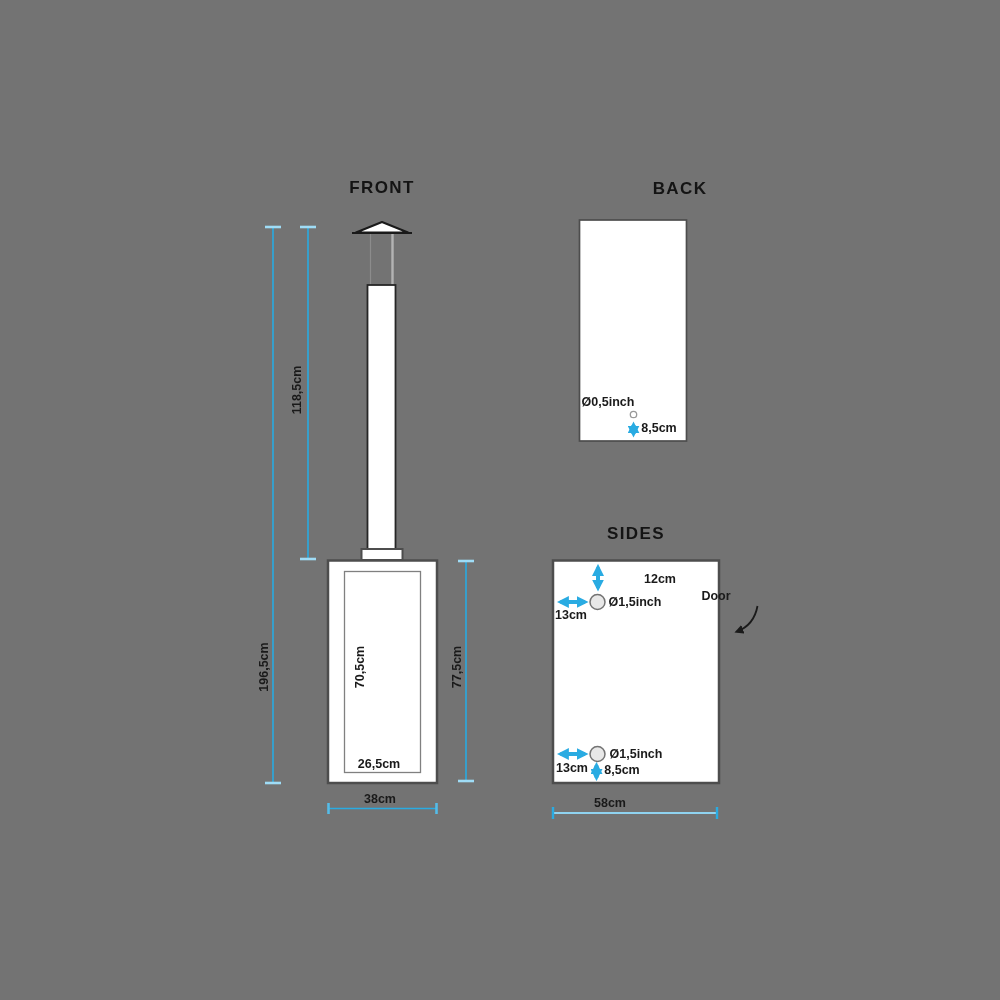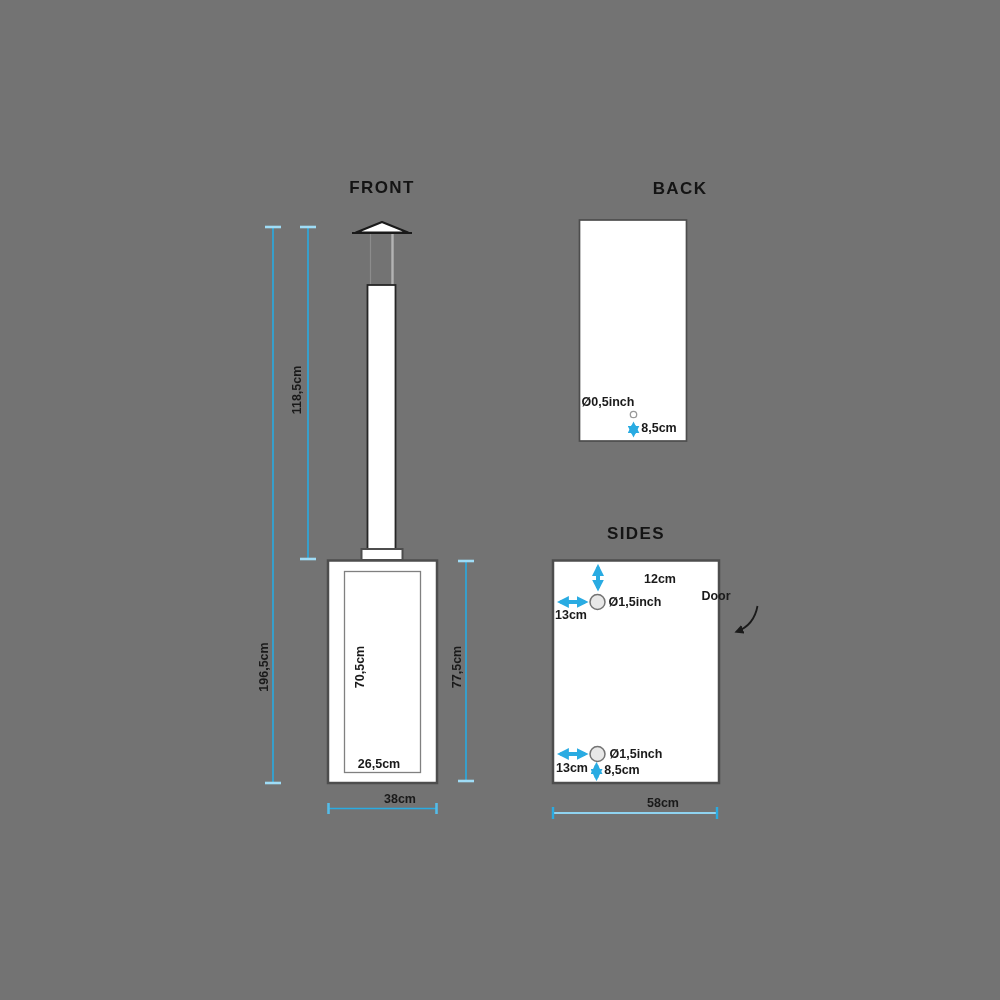--- a/index.html
+++ b/index.html
@@ -96,7 +96,7 @@
   <div class="lbl rot" style="left:360px;top:667px;">70,5cm</div>
   <div class="lbl rot" style="left:457px;top:667px;">77,5cm</div>
   <div class="lbl" style="left:379px;top:764px;">26,5cm</div>
-  <div class="lbl" style="left:380px;top:799px;margin-left:20px;">38cm</div>
+  <div class="lbl" style="left:380px;top:799px;">38cm</div>
 
   <div class="lbl" style="left:608px;top:402px;">Ø0,5inch</div>
   <div class="lbl" style="left:659px;top:428px;">8,5cm</div>

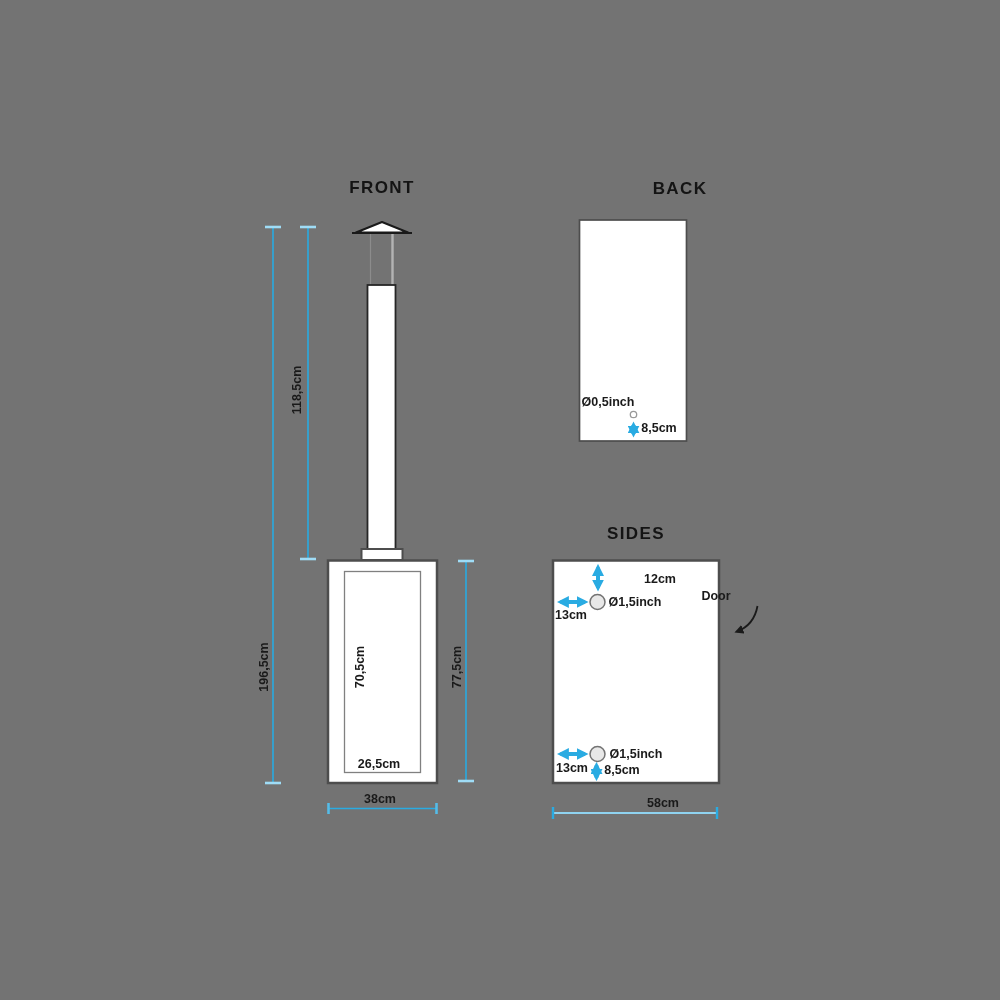--- a/index.html
+++ b/index.html
@@ -108,7 +108,7 @@
   <div class="lbl" style="left:636px;top:754px;">Ø1,5inch</div>
   <div class="lbl" style="left:572px;top:768px;">13cm</div>
   <div class="lbl" style="left:622px;top:770px;">8,5cm</div>
-  <div class="lbl" style="left:663px;top:803px;">58cm</div>
+  <div class="lbl" style="left:610px;top:803px;">58cm</div>
 
 </div>
 

